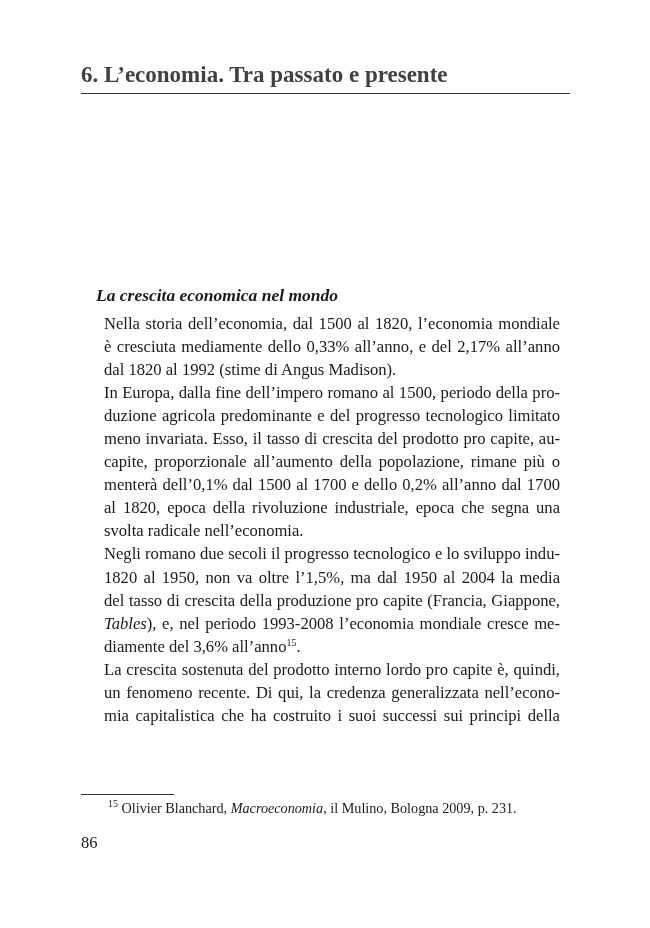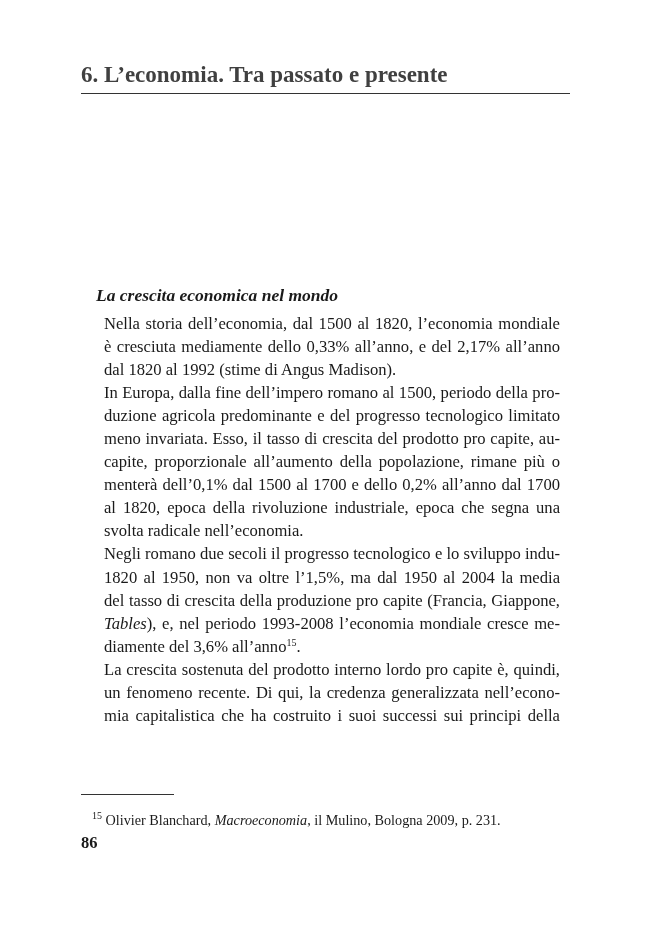--- a/index.html
+++ b/index.html
@@ -13,7 +13,7 @@
   .line.j { text-align: justify; text-align-last: justify; white-space: normal; }
   sup { font-size: 10px; line-height: 0; vertical-align: 6px; }
   .fn-rule { position: absolute; left: 81px; top: 794px; width: 93px; border-top: 1px solid #333; }
-  .footnote { position: absolute; left: 92px; top: 800px; font-size: 14.2px; white-space: nowrap; margin-top: 12px; }
+  .footnote { position: absolute; left: 108px; top: 800px; font-size: 14.2px; white-space: nowrap; }
   .page-number { position: absolute; left: 81px; top: 833px; font-size: 16.5px; font-weight: bold; }
 </style>
 </head>

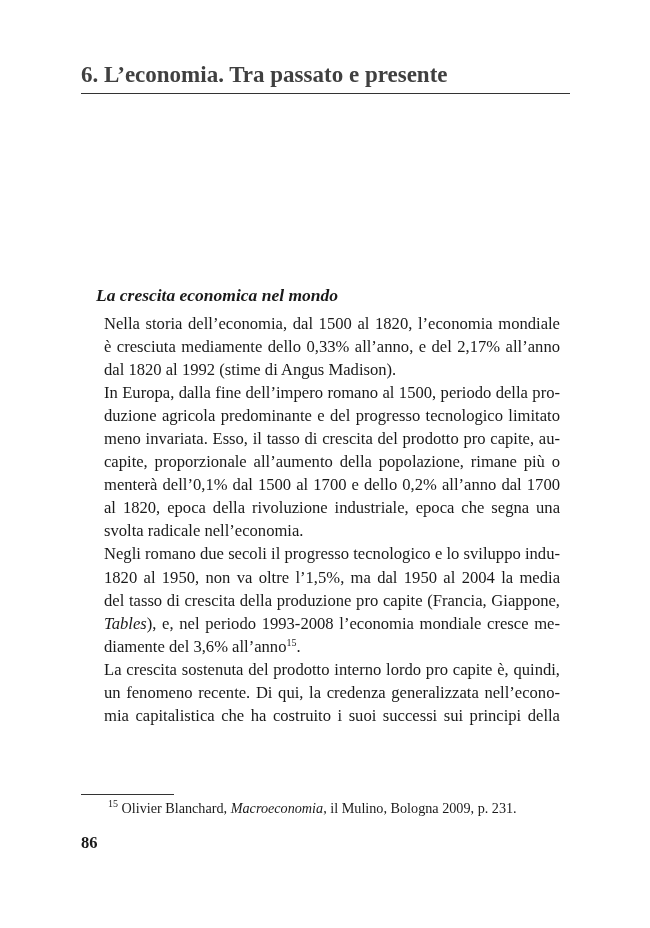--- a/index.html
+++ b/index.html
@@ -14,7 +14,7 @@
   sup { font-size: 10px; line-height: 0; vertical-align: 6px; }
   .fn-rule { position: absolute; left: 81px; top: 794px; width: 93px; border-top: 1px solid #333; }
   .footnote { position: absolute; left: 108px; top: 800px; font-size: 14.2px; white-space: nowrap; }
-  .page-number { position: absolute; left: 81px; top: 833px; font-size: 16.5px; font-weight: bold; }
+  .page-number { position: absolute; left: 81px; top: 833px; font-size: 16.5px; }
 </style>
 </head>
 <body>

